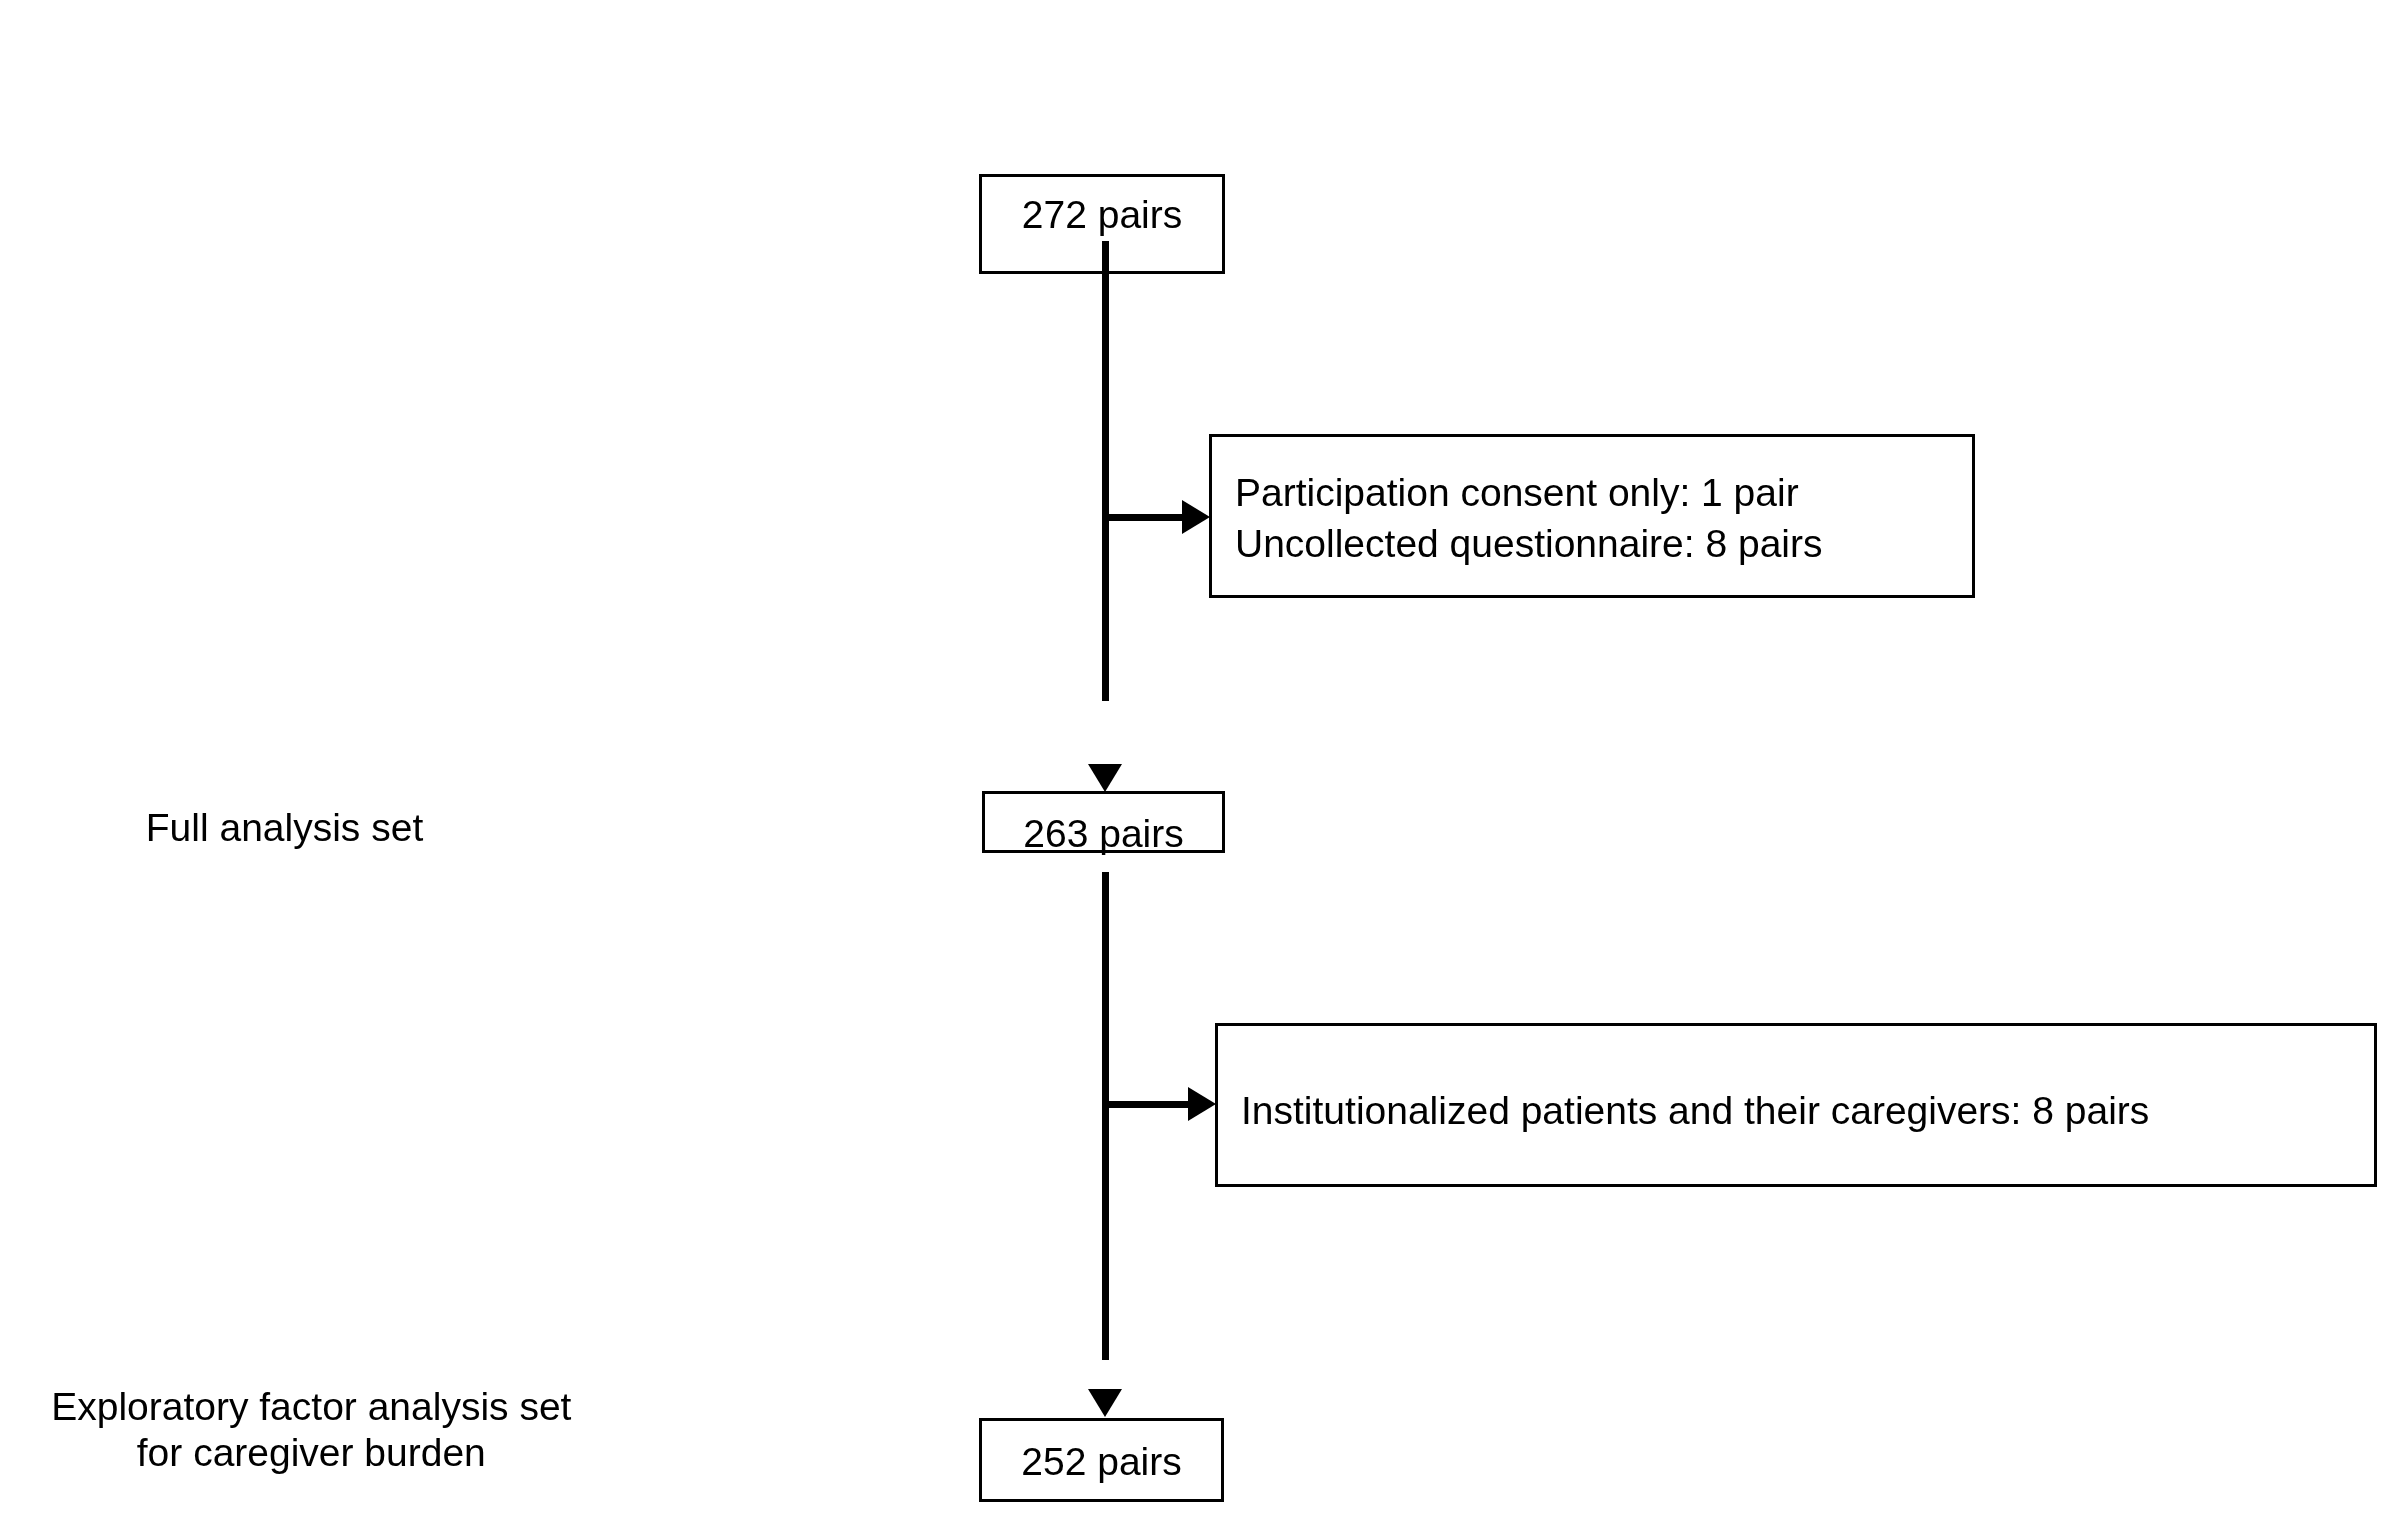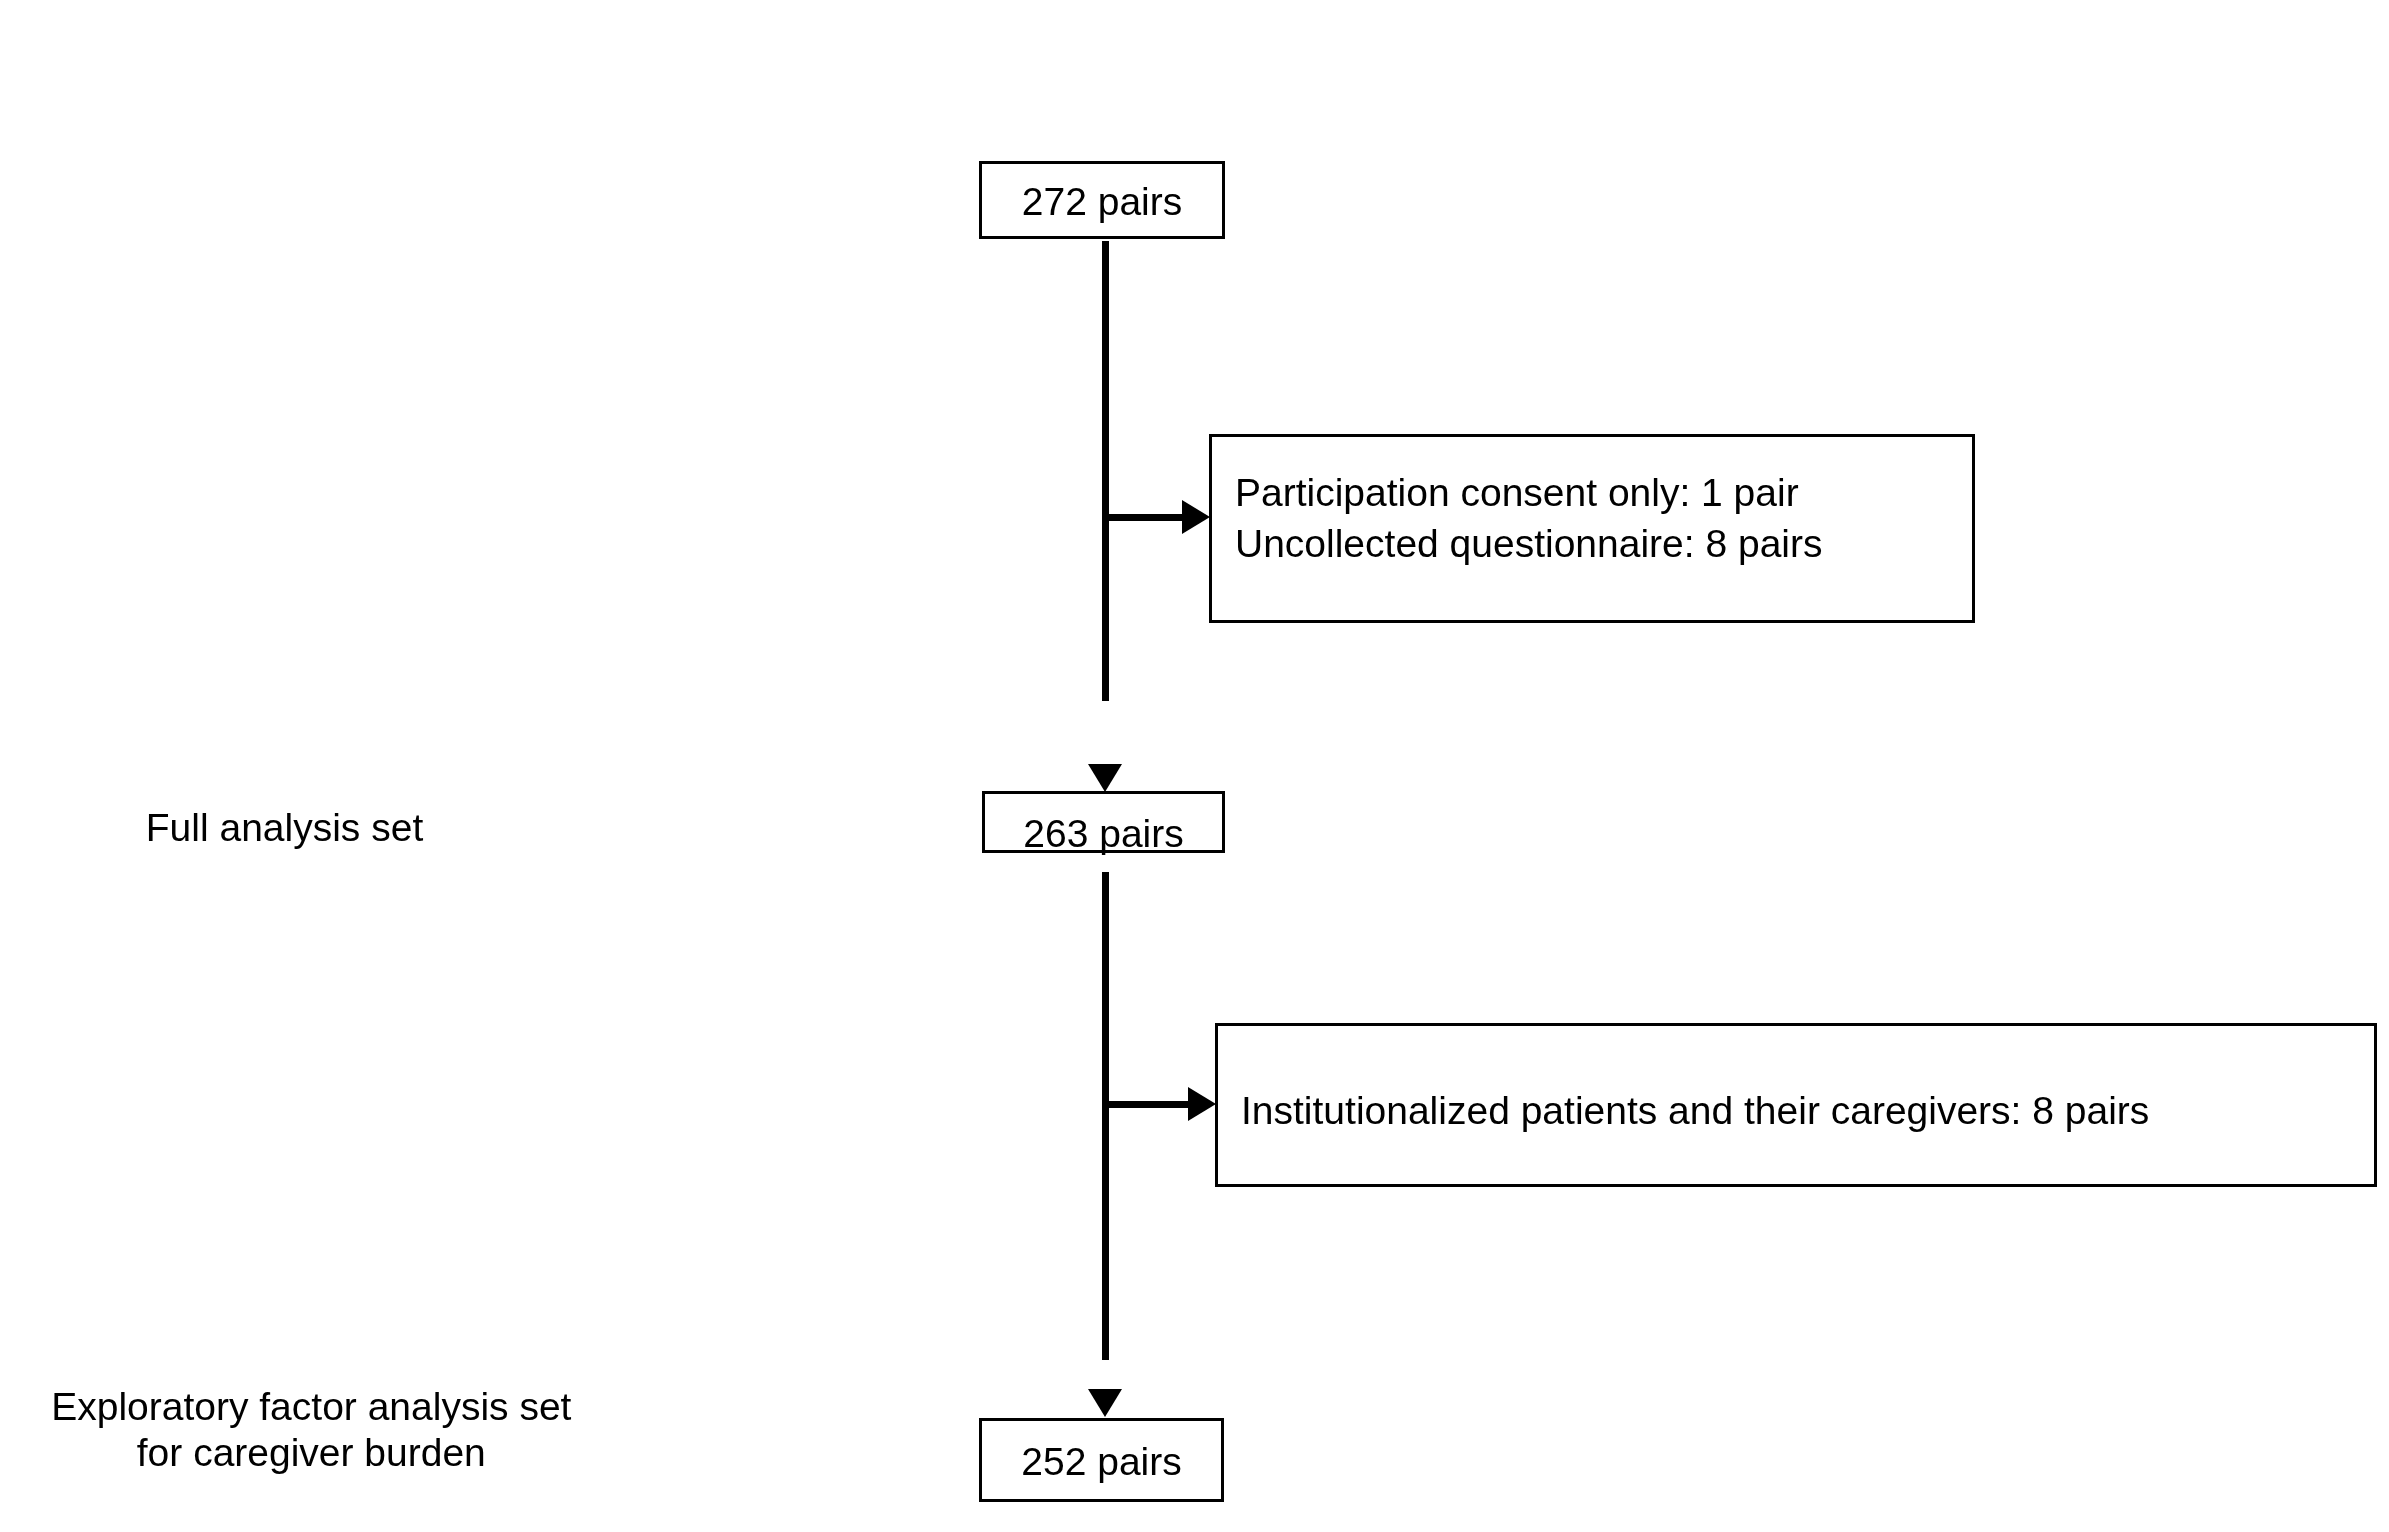--- a/index.html
+++ b/index.html
@@ -64,7 +64,7 @@
   }
 
   
-  #box-272 { left: 979px; top: 161px;  width: 246px; height: 78px; }
+  #box-272 { left: 979px; top: 174px;  width: 246px; height: 100px; }
   #box-272 .box-text { top: 18px; }
 
   #box-263 { left: 982px; top: 791px; width: 243px; height: 62px; }

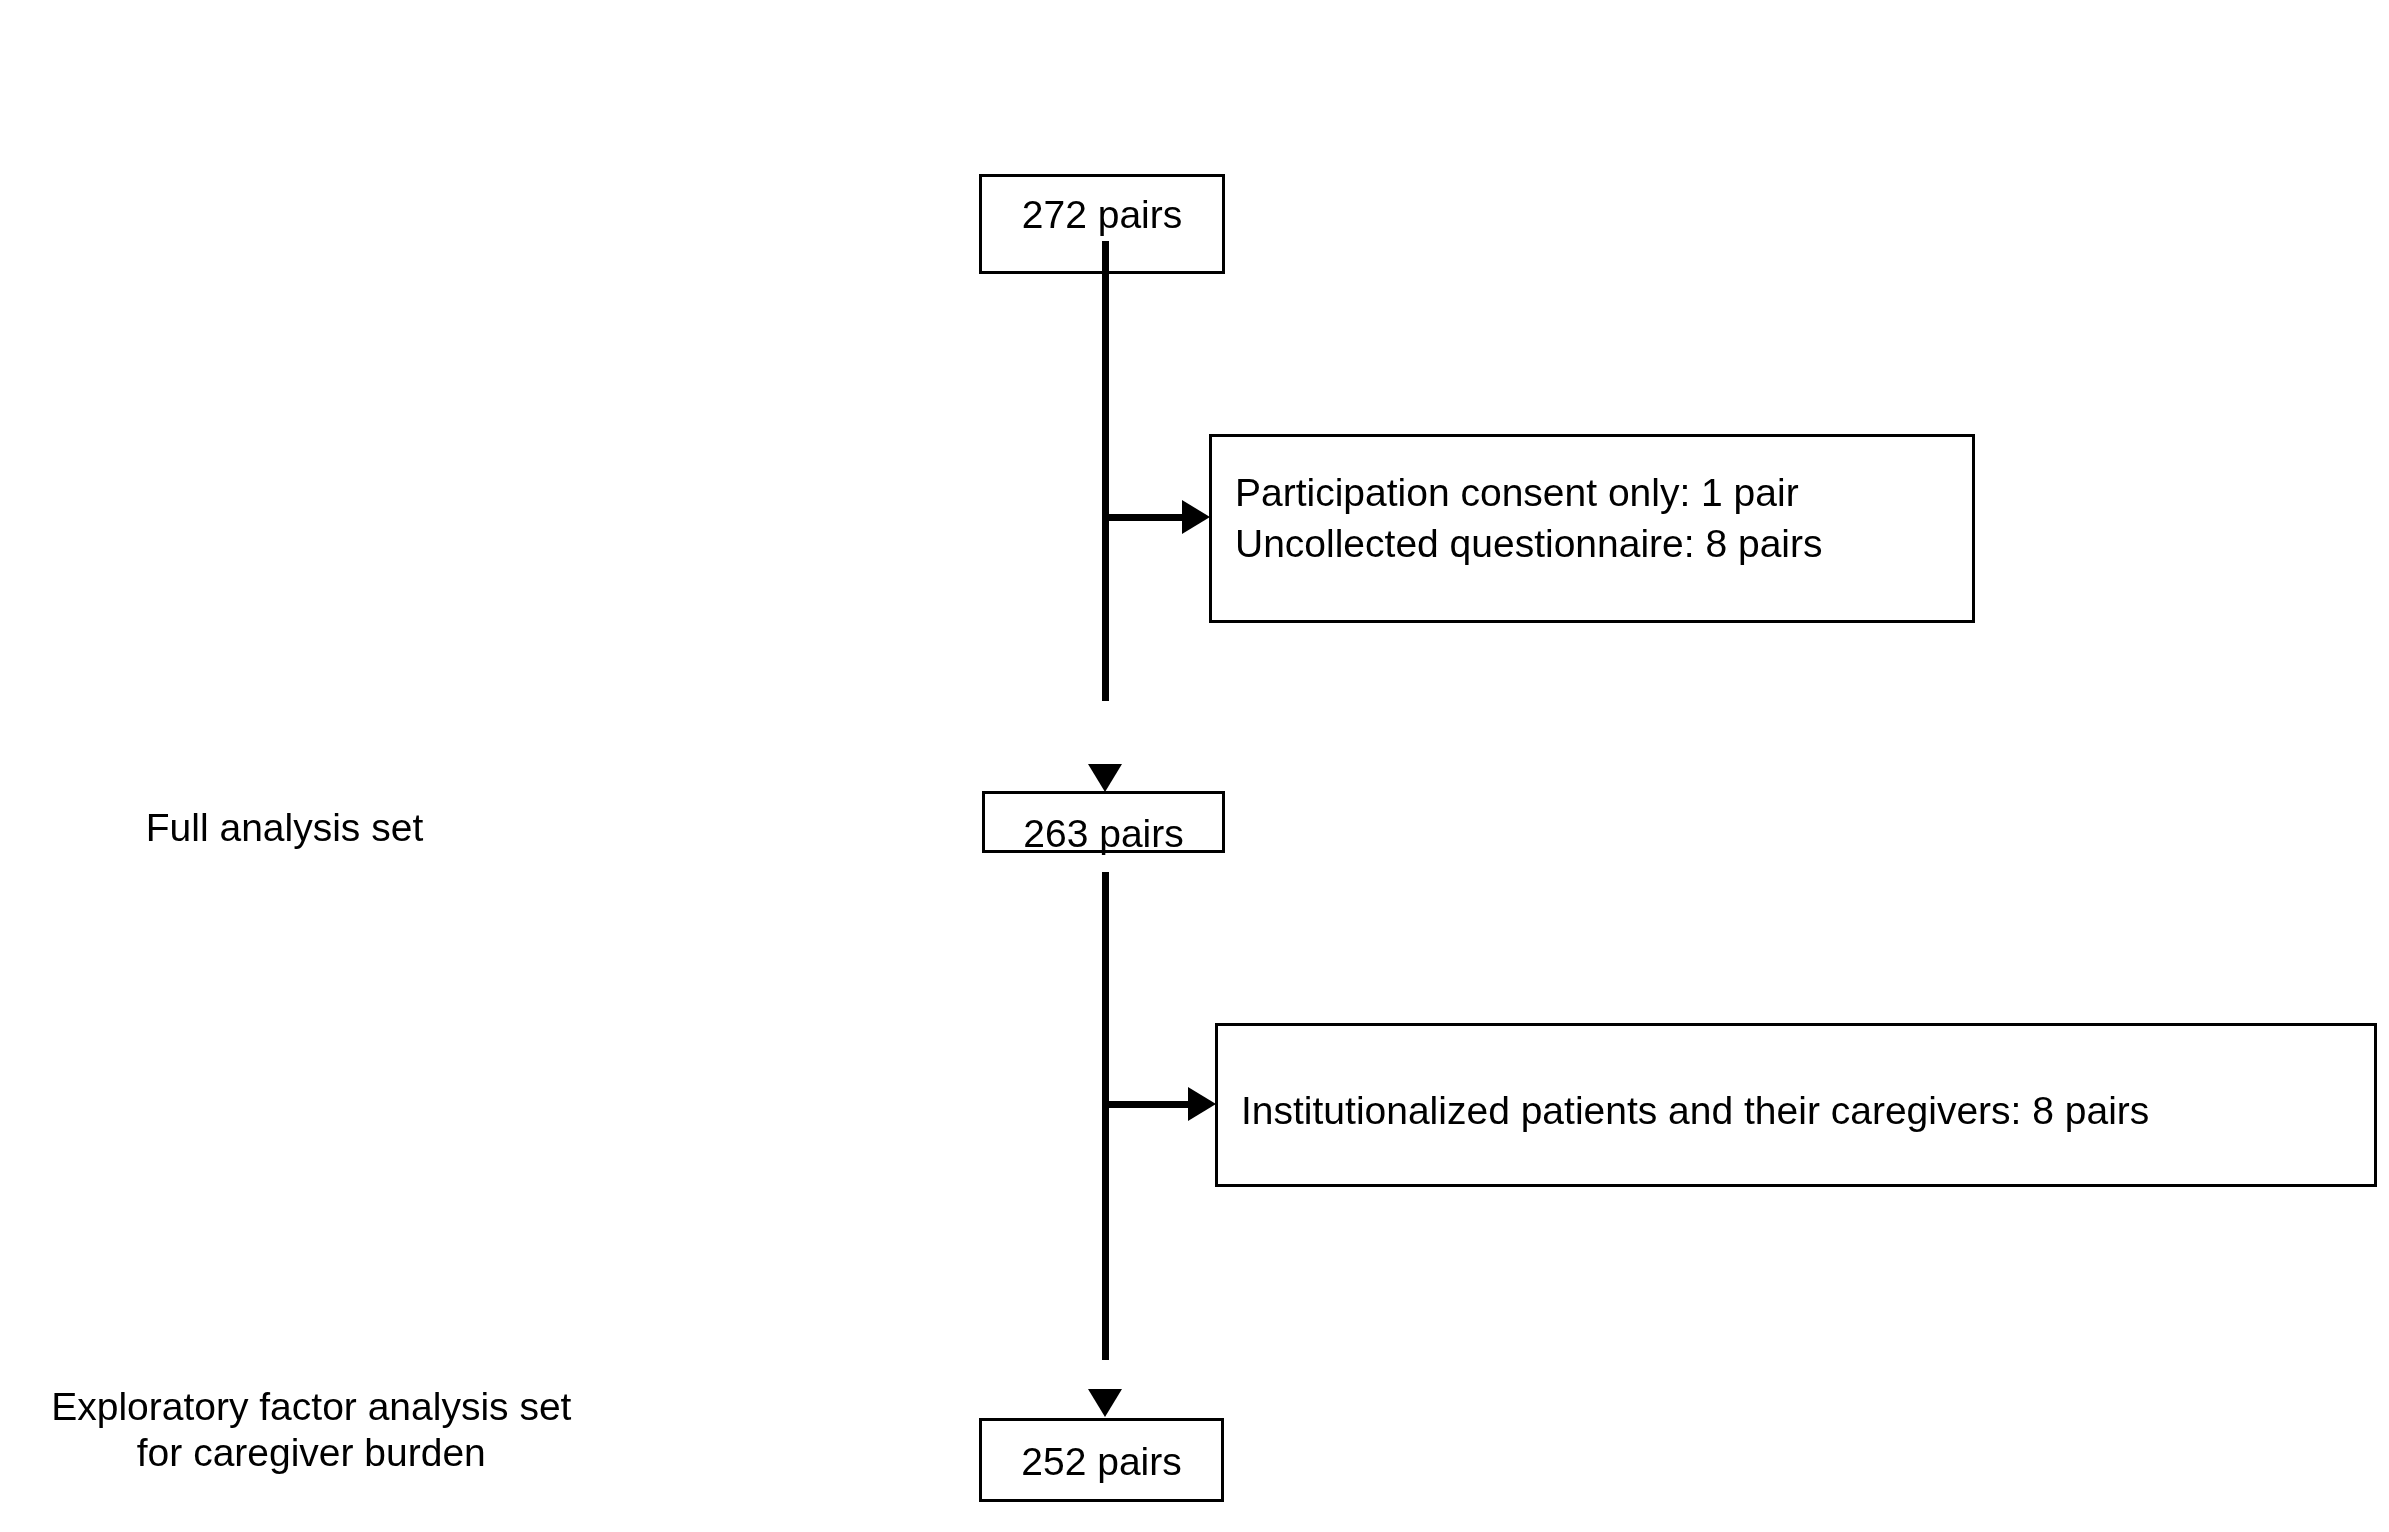--- a/index.html
+++ b/index.html
@@ -74,7 +74,7 @@
   #box-252 .box-text { top: 21px; }
 
   
-  #box-excl-1 { left: 1209px; top: 434px;  width: 766px; height: 189px; }
+  #box-excl-1 { left: 1209px; top: 434px;  width: 766px; height: 164px; }
   #box-excl-1 .box-text { top: 31px; }
 
   #box-excl-2 { left: 1215px; top: 1023px; width: 1162px; height: 164px; }

